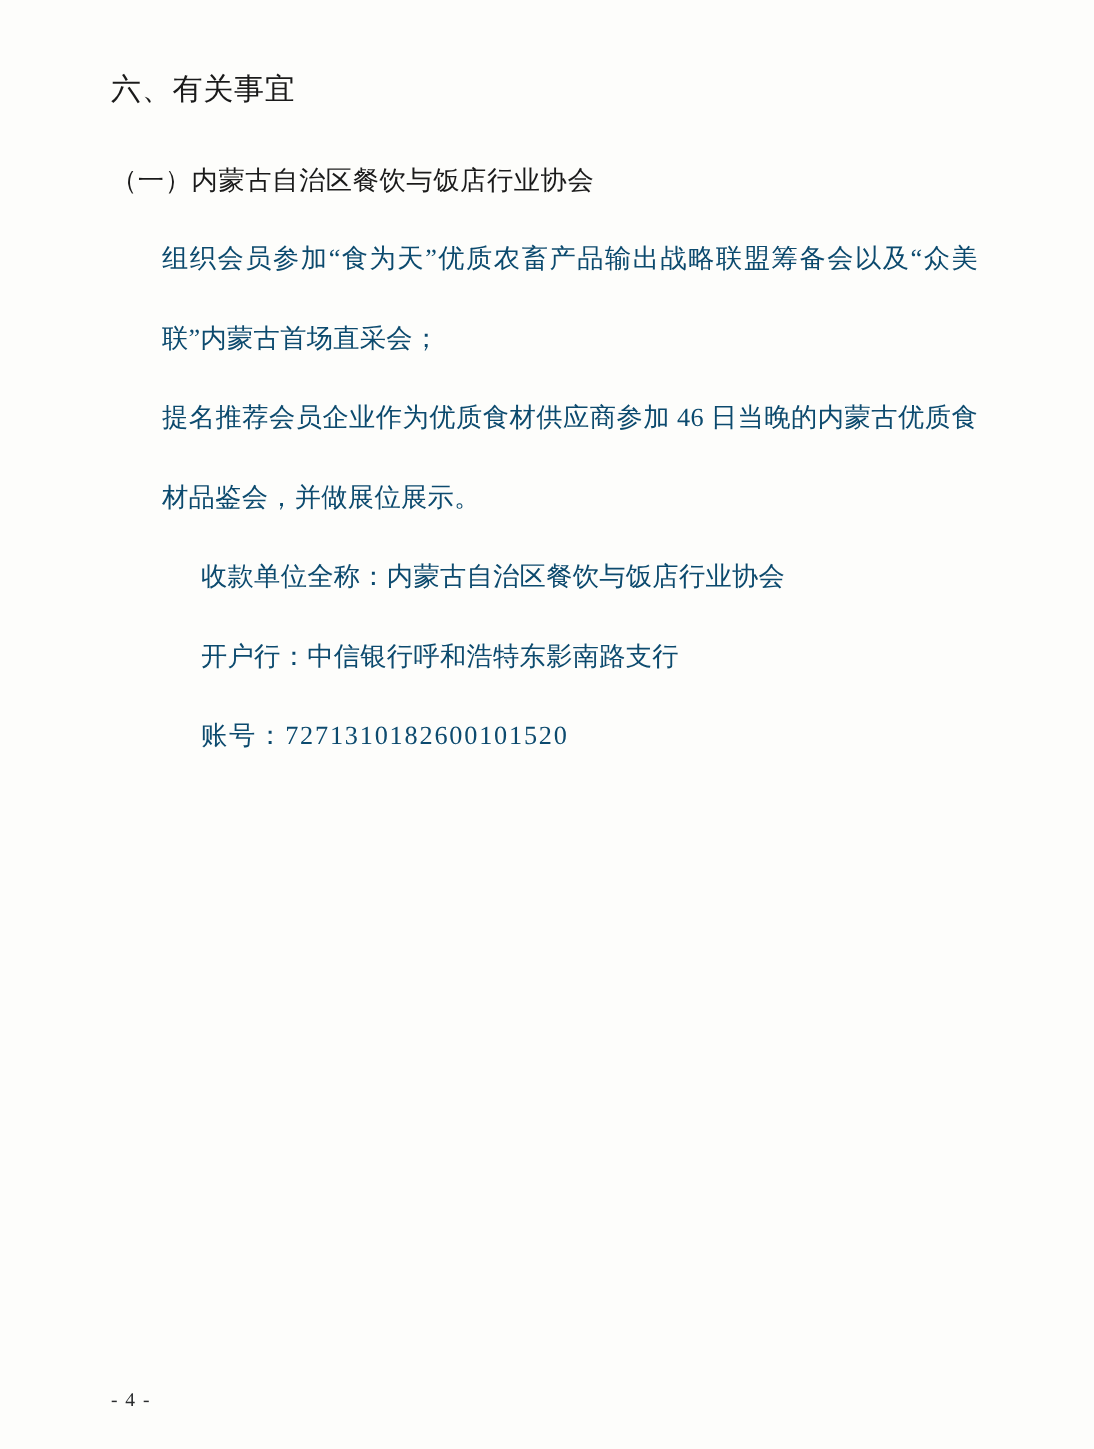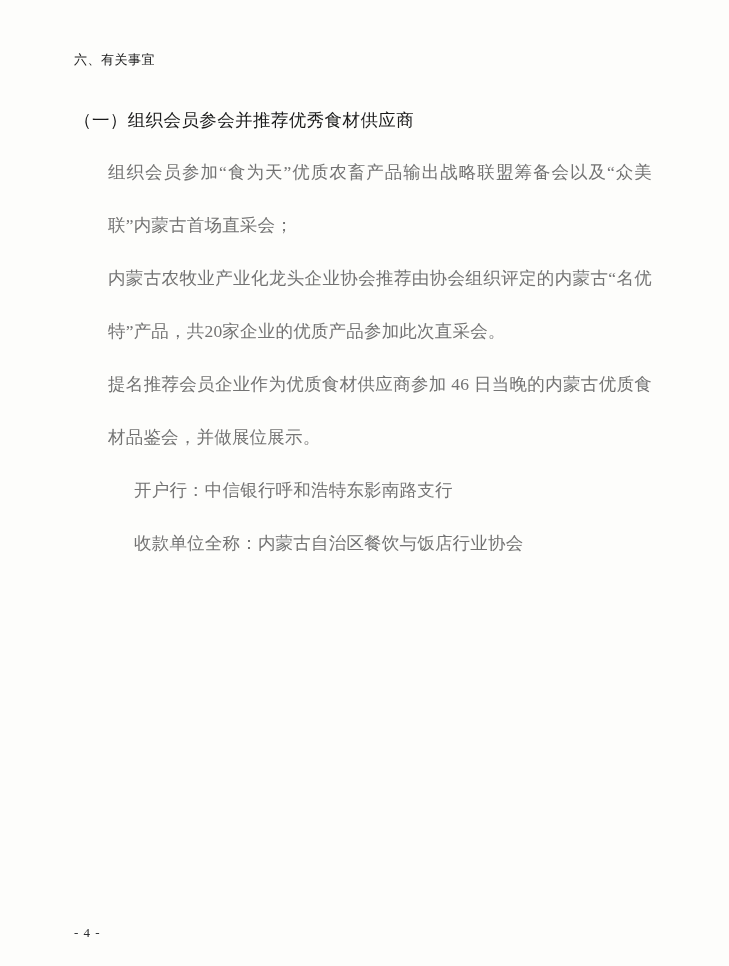--- a/index.html
+++ b/index.html
@@ -28,7 +28,7 @@
     width: 578px;
   }
   .heading {
-    font-size: 13px;
+    font-size: 20px;
     line-height: 44px;
     font-weight: 500;
     letter-spacing: 0.5px;

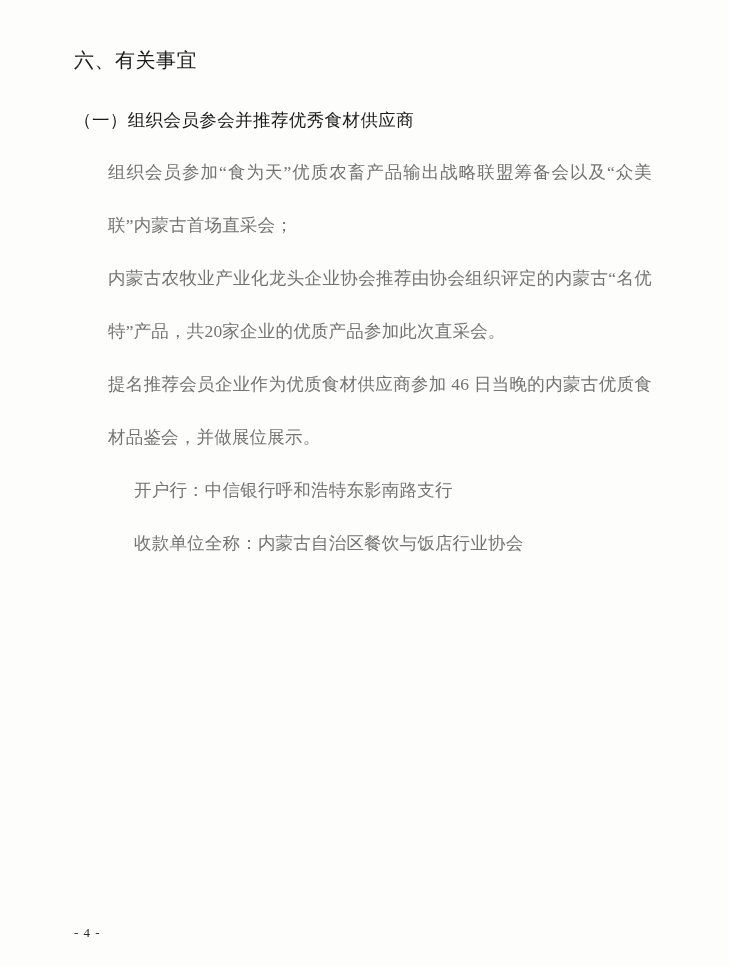--- a/index.html
+++ b/index.html
@@ -78,7 +78,7 @@
 
     <div class="spacer-md"></div>
 
-    <div class="subheading">（一）组织会员参会并推荐优秀食材供应商</div>
+    <div class="subheading">（一）内蒙古自治区餐饮与饭店行业协会</div>
 
     <div class="para para-just indent1">组织会员参加“食为天”优质农畜产品输出战略联盟筹备会以及“众美联”内蒙古首场直采会；</div>
 

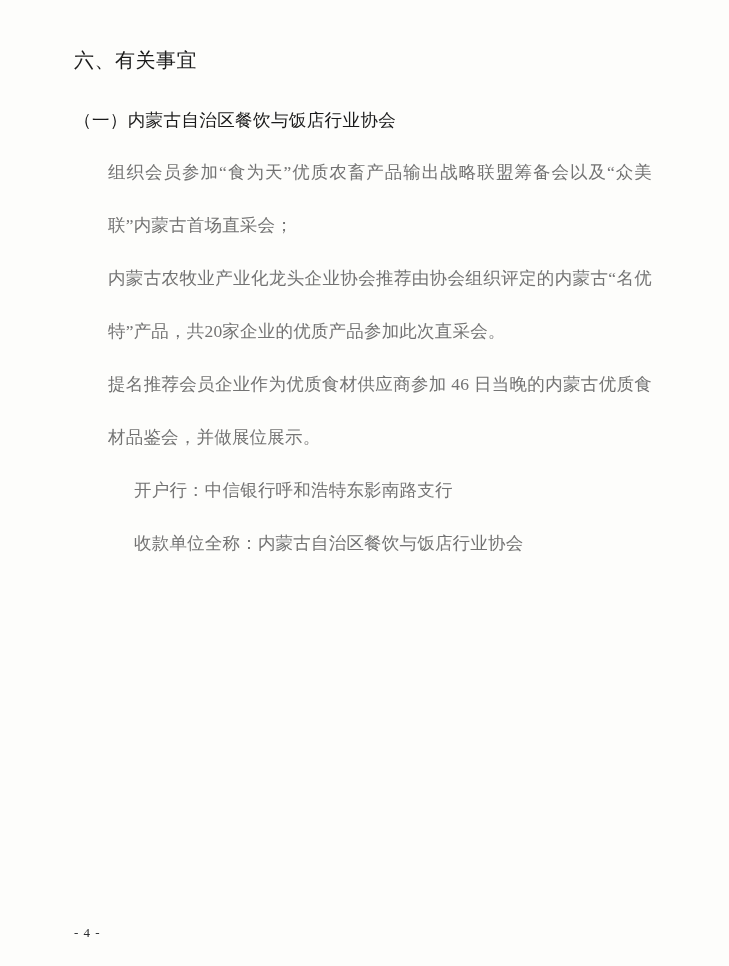--- a/index.html
+++ b/index.html
@@ -50,7 +50,7 @@
     font-size: 17.5px;
     line-height: 53px;
     letter-spacing: 0.2px;
-    color: #737373;
+    color: #0c4a6e;
   }
   .para-just {
     text-align: justify;

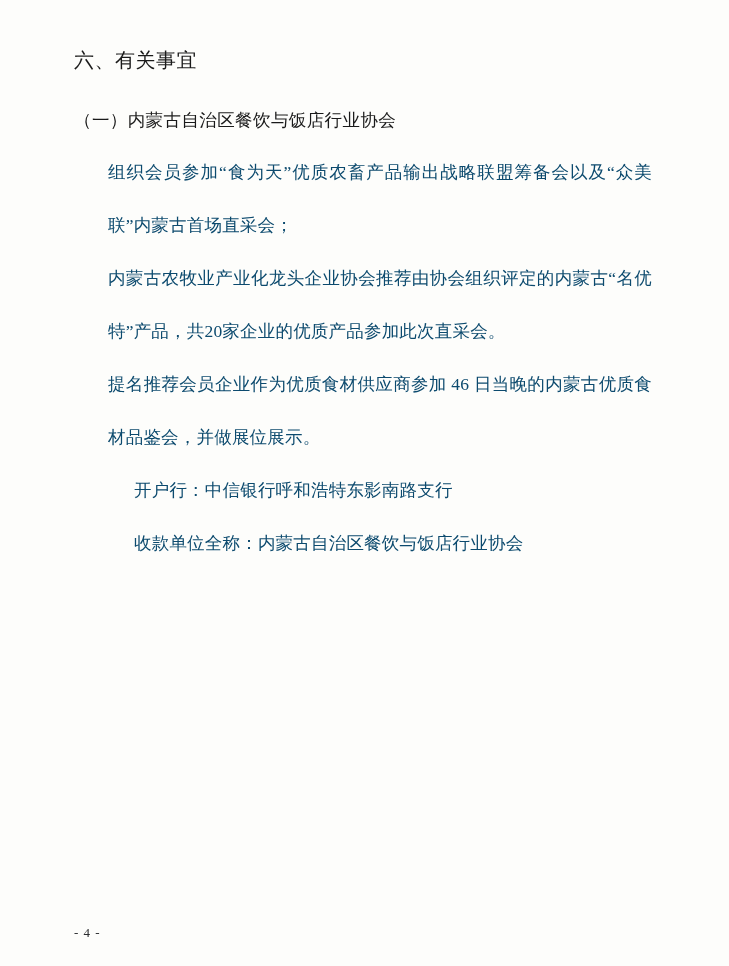--- a/index.html
+++ b/index.html
@@ -82,7 +82,6 @@
 
     <div class="para para-just indent1">组织会员参加“食为天”优质农畜产品输出战略联盟筹备会以及“众美联”内蒙古首场直采会；</div>
 
-    <div class="para para-just indent1">内蒙古农牧业产业化龙头企业协会推荐由协会组织评定的内蒙古“名优特”产品，共20家企业的优质产品参加此次直采会。</div>
 
     <div class="para para-just indent1">提名推荐会员企业作为优质食材供应商参加 46 日当晚的内蒙古优质食材品鉴会，并做展位展示。</div>
 

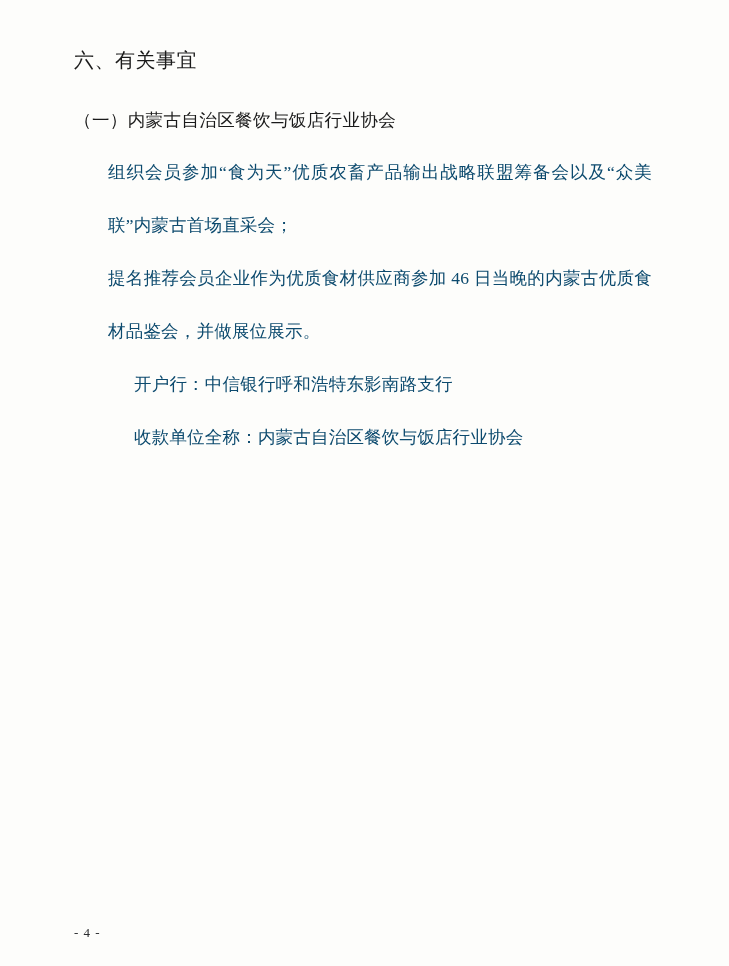--- a/index.html
+++ b/index.html
@@ -87,9 +87,9 @@
 
 
 
+    <div class="para indent2 nowrap">收款单位全称：内蒙古自治区餐饮与饭店行业协会</div>
+
     <div class="para indent2 nowrap">开户行：中信银行呼和浩特东影南路支行</div>
-
-    <div class="para indent2 nowrap">收款单位全称：内蒙古自治区餐饮与饭店行业协会</div>
 
 
   </div>

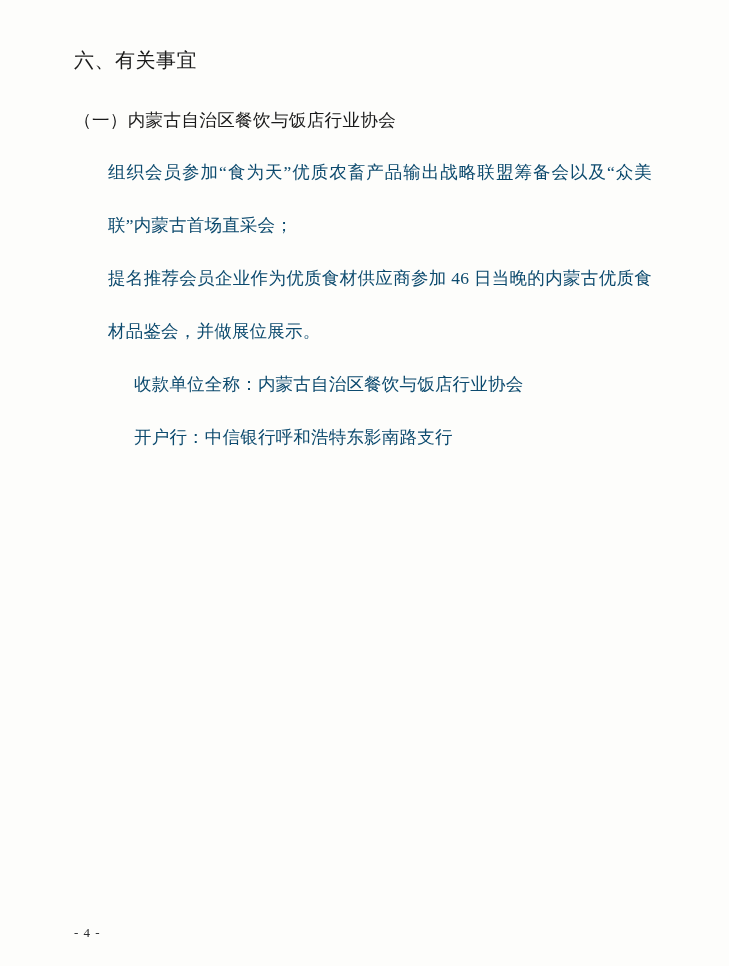--- a/index.html
+++ b/index.html
@@ -91,6 +91,7 @@
 
     <div class="para indent2 nowrap">开户行：中信银行呼和浩特东影南路支行</div>
 
+    <div class="para indent2 nowrap wide-space">账号：7271310182600101520</div>
 
   </div>
 

